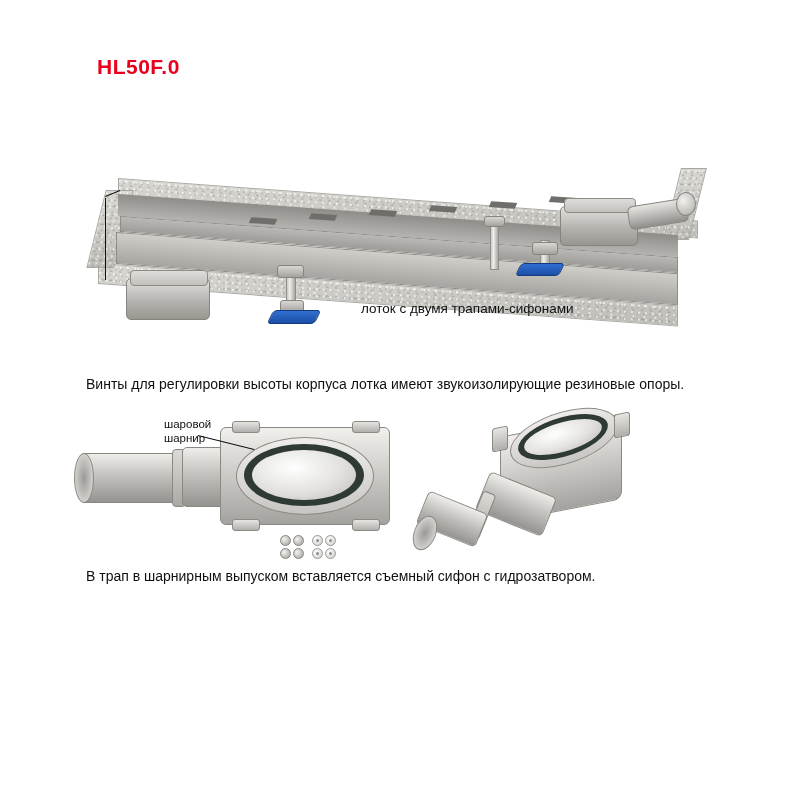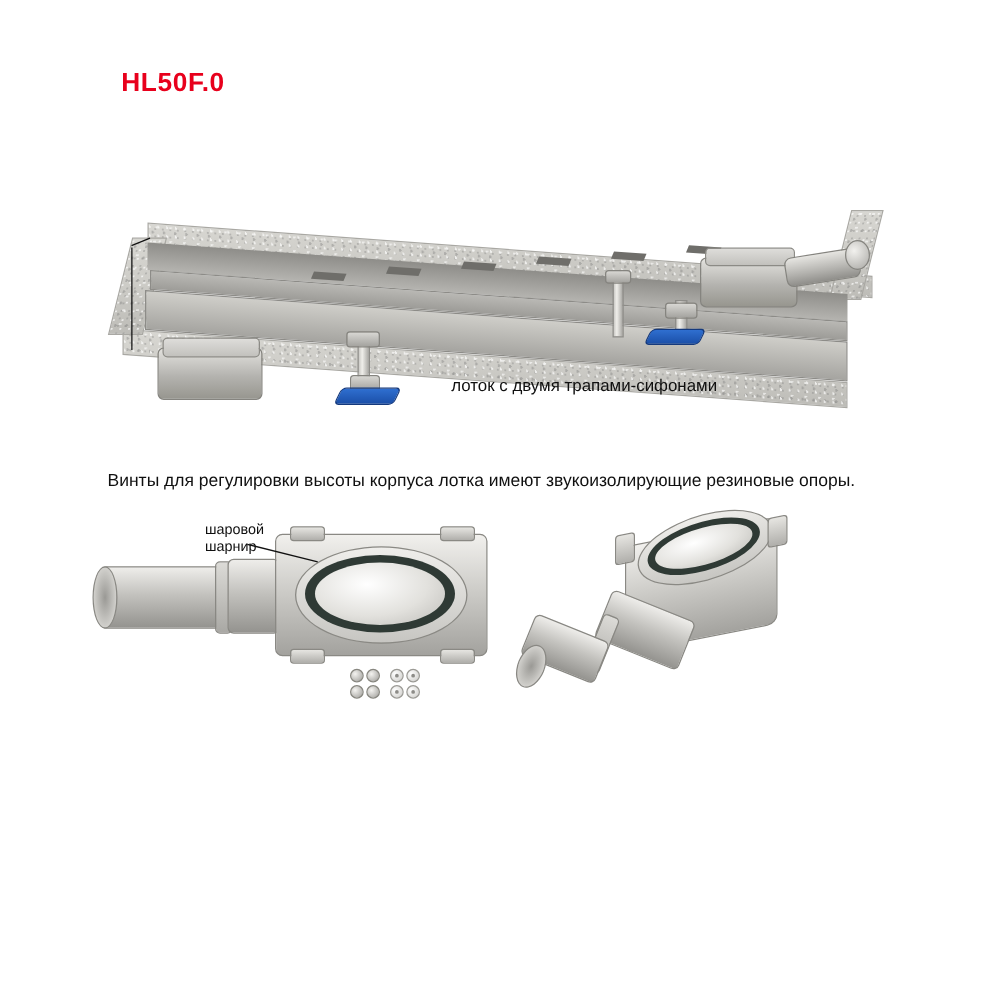--- a/index.html
+++ b/index.html
@@ -335,6 +335,7 @@
   <div class="callout" style="left:120px; top:418px; width:120px;margin-left:44px;">шаровой
 шарнир</div>
 
+  <div class="body-line" style="left:86px; top:568px;">В трап в шарнирным выпуском вставляется съемный сифон с гидрозатвором.</div>
 
 </div>
 

